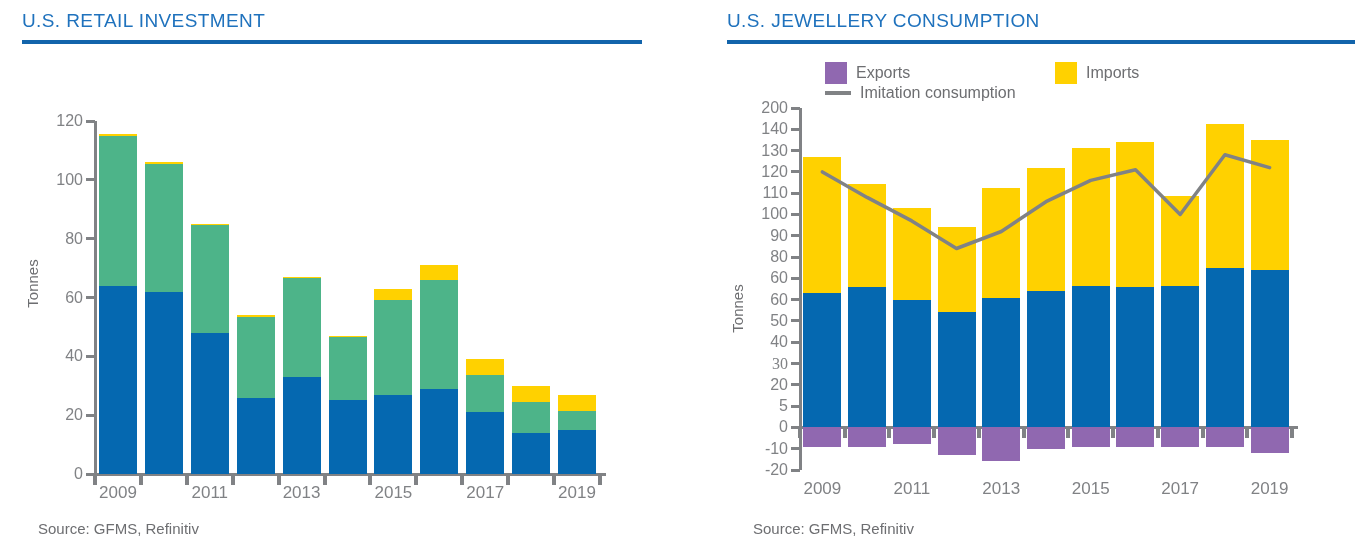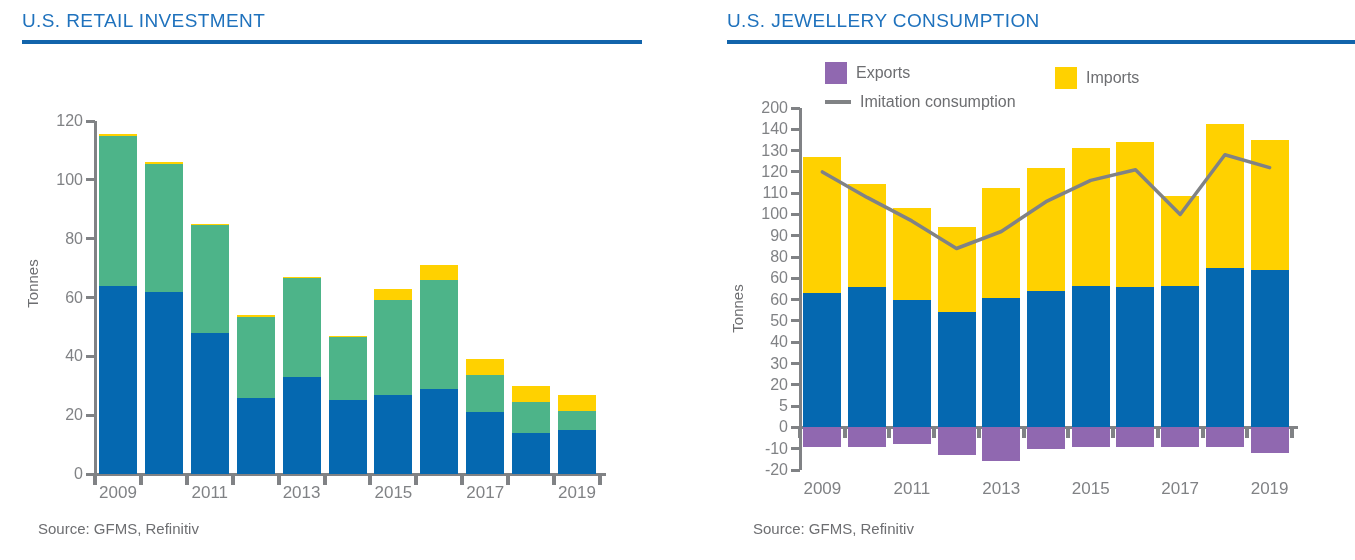--- a/index.html
+++ b/index.html
@@ -191,7 +191,7 @@
     <div class="title-rule" style="left:12px; top:40px; width:630px;"></div>
 
     <div class="legend" style="left:110px; top:62px; width:540px;">
-      <div class="legend-item" style="width:230px; margin-bottom:9px;align-items:center;">
+      <div class="legend-item" style="width:230px; align-items:center;">
         <span class="swatch" style="background:#9068b0;"></span>
         <span class="legend-label">Exports</span>
       </div>

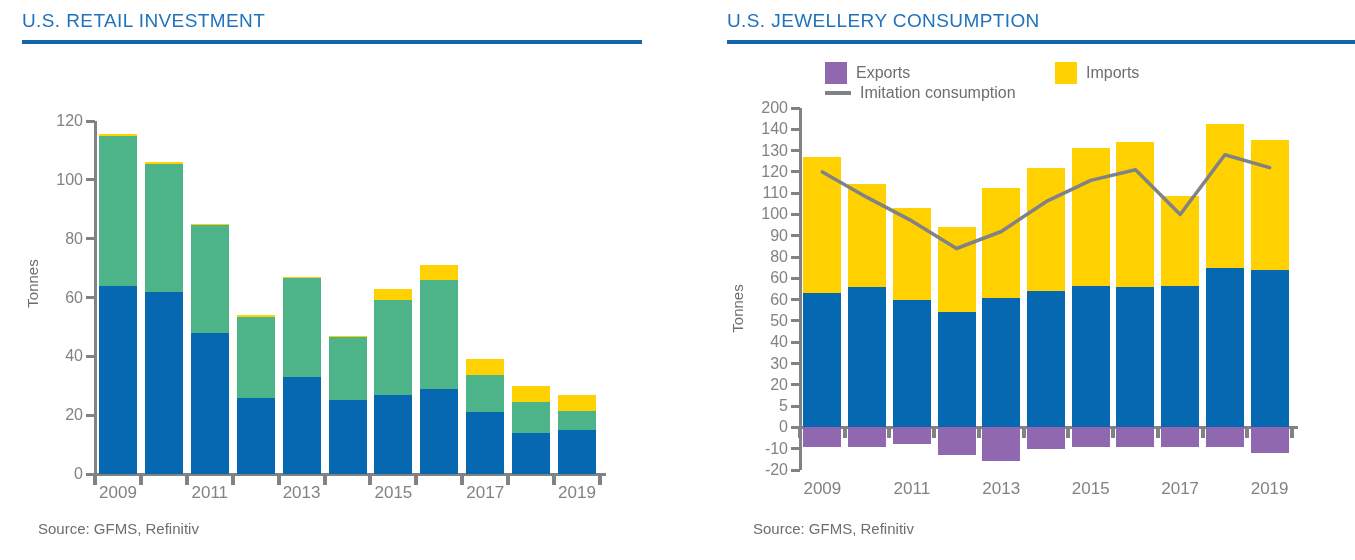--- a/index.html
+++ b/index.html
@@ -221,7 +221,7 @@
         <div class="tickmark" style="left: 76px; top: 383.324px; width: 9px; height: 3px;"></div>
         <div class="ytick" style="left: 17px; top: 376.824px; width: 56px;">20</div>
         <div class="tickmark" style="left: 76px; top: 362.029px; width: 9px; height: 3px;"></div>
-        <div class="ytick" style="left: 17px; top: 355.529px; width: 56px;">30</div>
+        <div class="ytick" style="left: 17px; top: 355.529px; width: 56px; font-family: Liberation Serif, serif;">30</div>
         <div class="tickmark" style="left: 76px; top: 340.735px; width: 9px; height: 3px;"></div>
         <div class="ytick" style="left: 17px; top: 334.235px; width: 56px;">40</div>
         <div class="tickmark" style="left: 76px; top: 319.441px; width: 9px; height: 3px;"></div>

